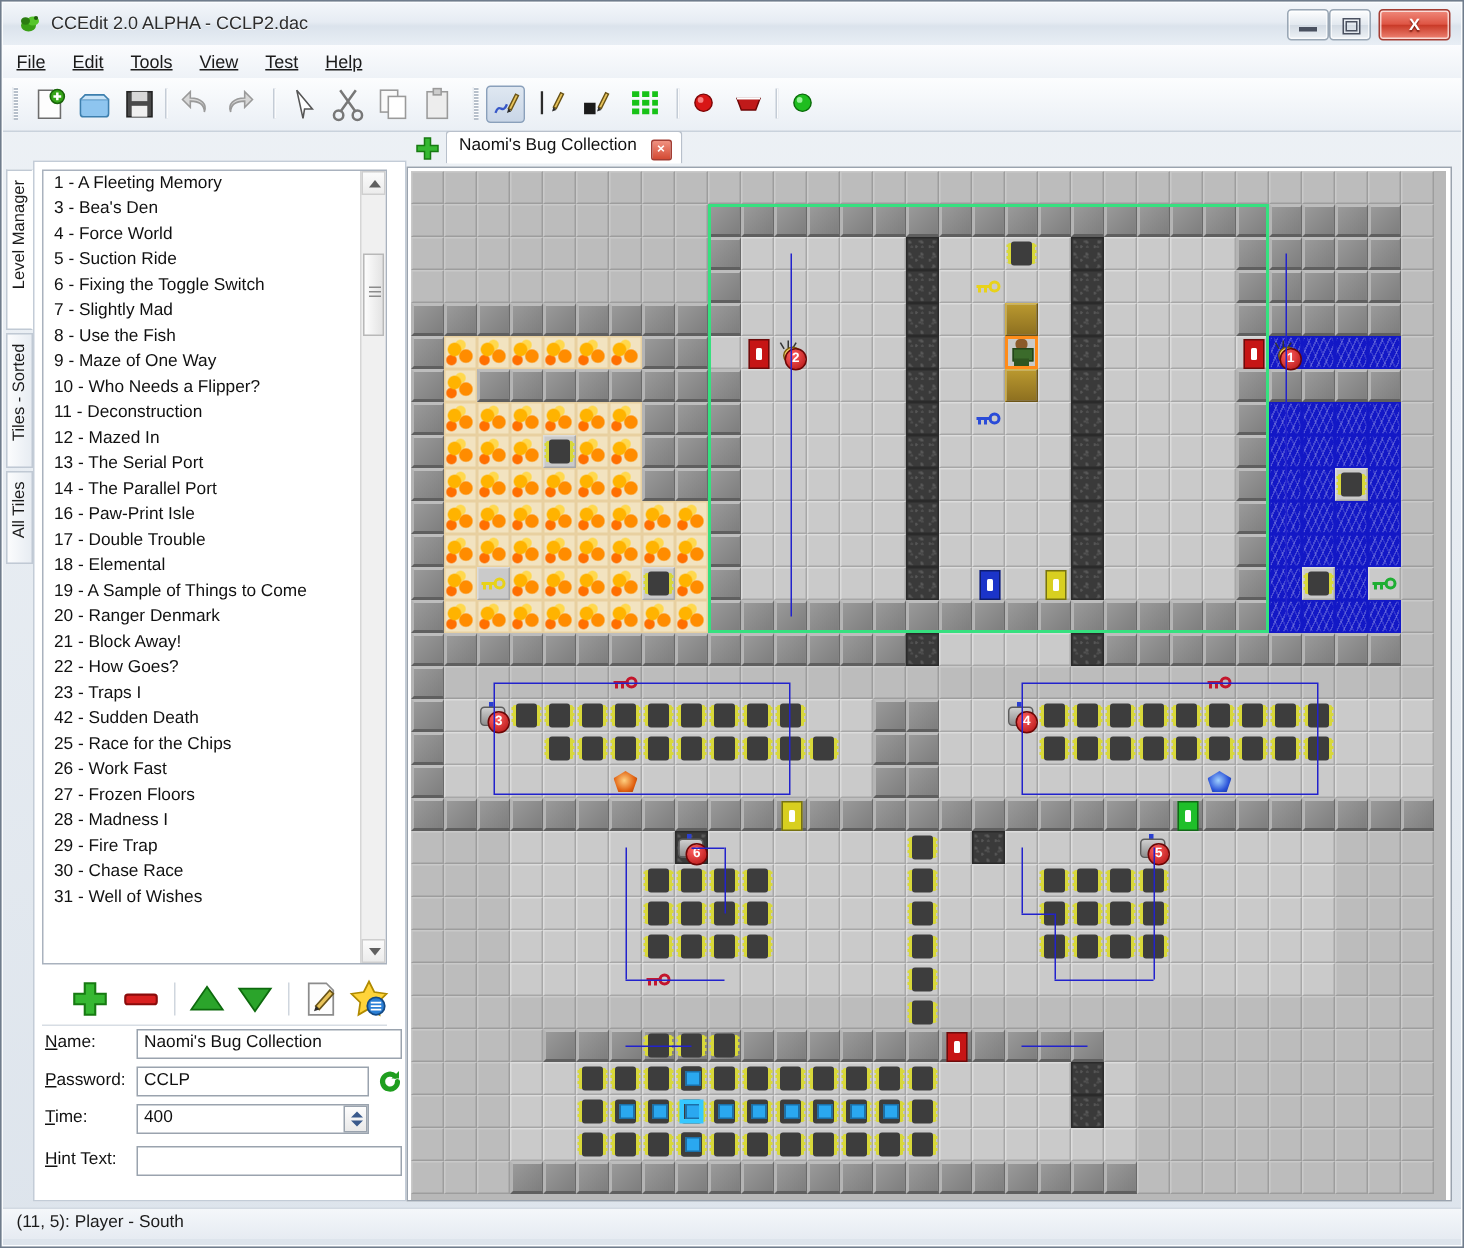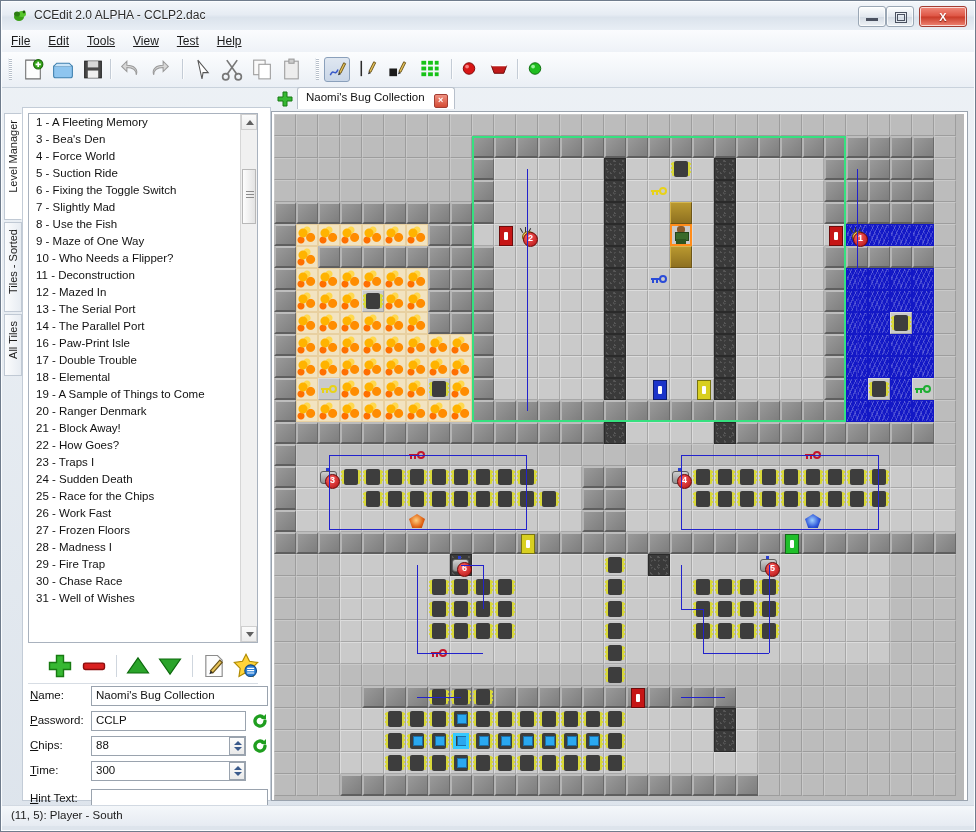--- a/index.html
+++ b/index.html
@@ -562,7 +562,7 @@
           <div class="lvl">21 - Block Away!</div>
           <div class="lvl">22 - How Goes?</div>
           <div class="lvl">23 - Traps I</div>
-          <div class="lvl">24 - Sudden Death</div>
+          <div class="lvl">42 - Sudden Death</div>
           <div class="lvl">25 - Race for the Chips</div>
           <div class="lvl">26 - Work Fast</div>
           <div class="lvl">27 - Frozen Floors</div>

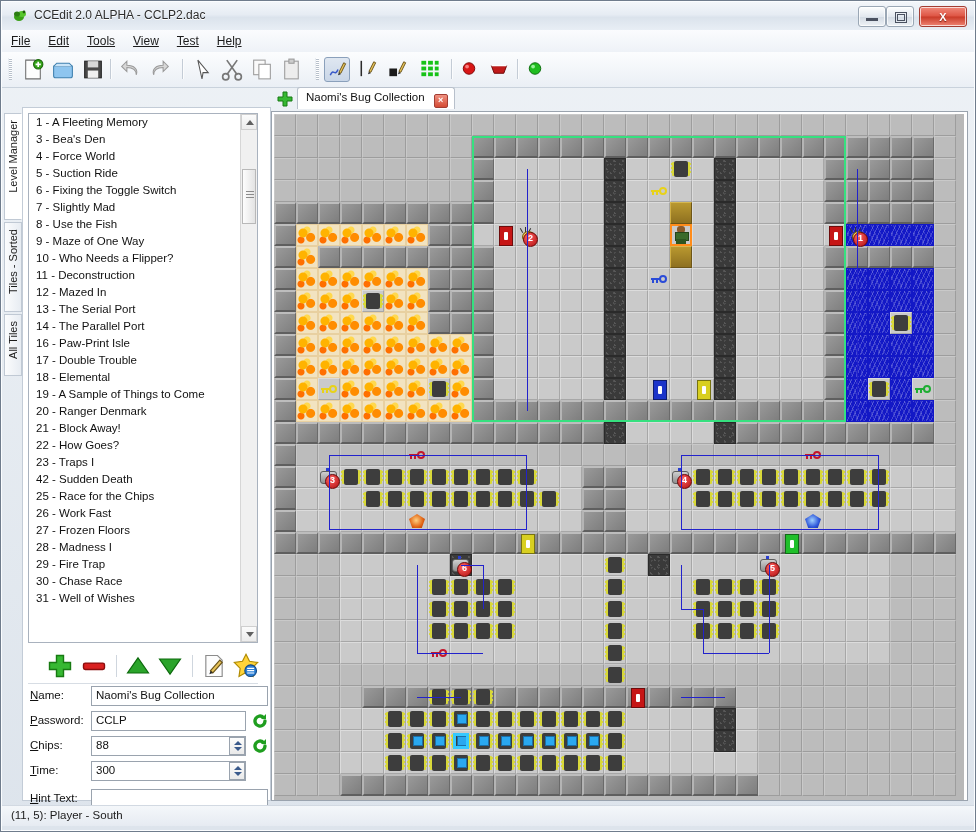--- a/index.html
+++ b/index.html
@@ -641,20 +641,6 @@
         </div>
       </div>
 
-      <div class="prow">
-        <div class="plabel"><u>C</u>hips:</div>
-        <div class="pinput" style="left:63px;width:155px">88</div>
-        <div class="spin" style="left:201px">
-            <b class="u"></b>
-            <b class="d"></b>
-          </div>
-        <div class="refresh" style="left:223px">
-          <svg viewBox="0 0 18 18" width="18" height="18">
-            <path d="M14 9a5 5 0 1 1-1.6-3.6" fill="none" stroke="#1f9e1f" stroke-width="3.4" stroke-linecap="round"></path>
-            <path d="M15 2v5h-5z" fill="#1f9e1f"></path>
-          </svg>
-        </div>
-      </div>
 
       <div class="prow">
         <div class="plabel"><u>T</u>ime:</div>

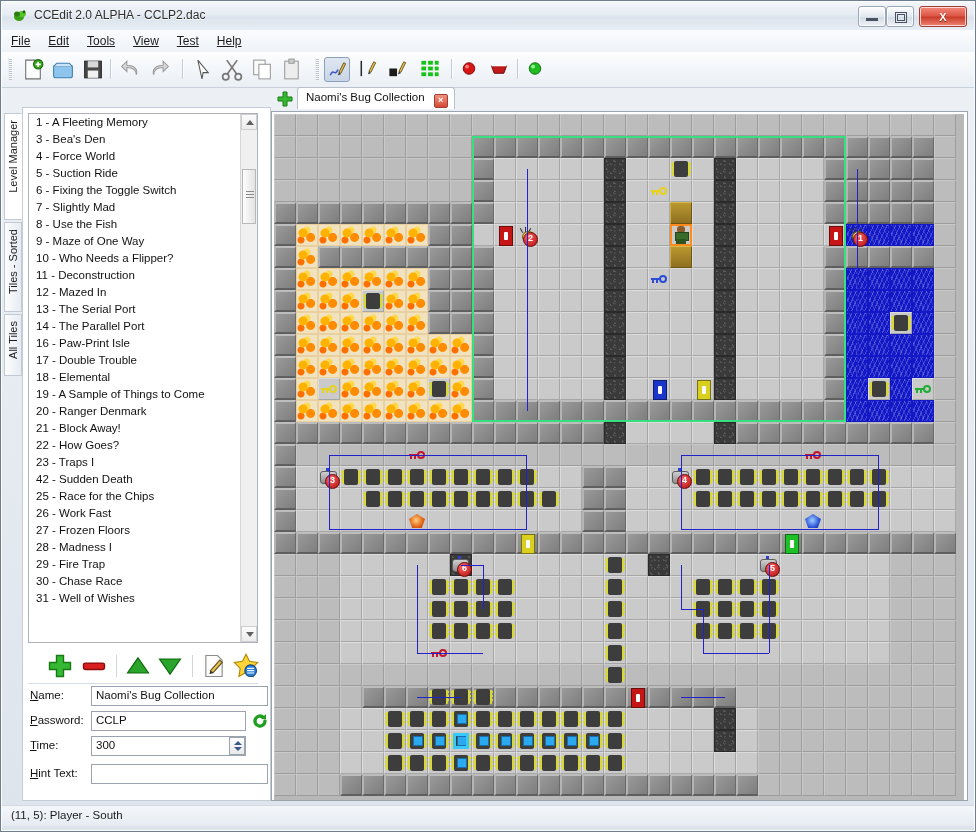--- a/index.html
+++ b/index.html
@@ -644,7 +644,7 @@
 
       <div class="prow">
         <div class="plabel"><u>T</u>ime:</div>
-        <div class="pinput" style="left:63px;width:155px">300</div>
+        <div class="pinput" style="left:63px;width:155px">400</div>
         <div class="spin" style="left:201px">
             <b class="u"></b>
             <b class="d"></b>

